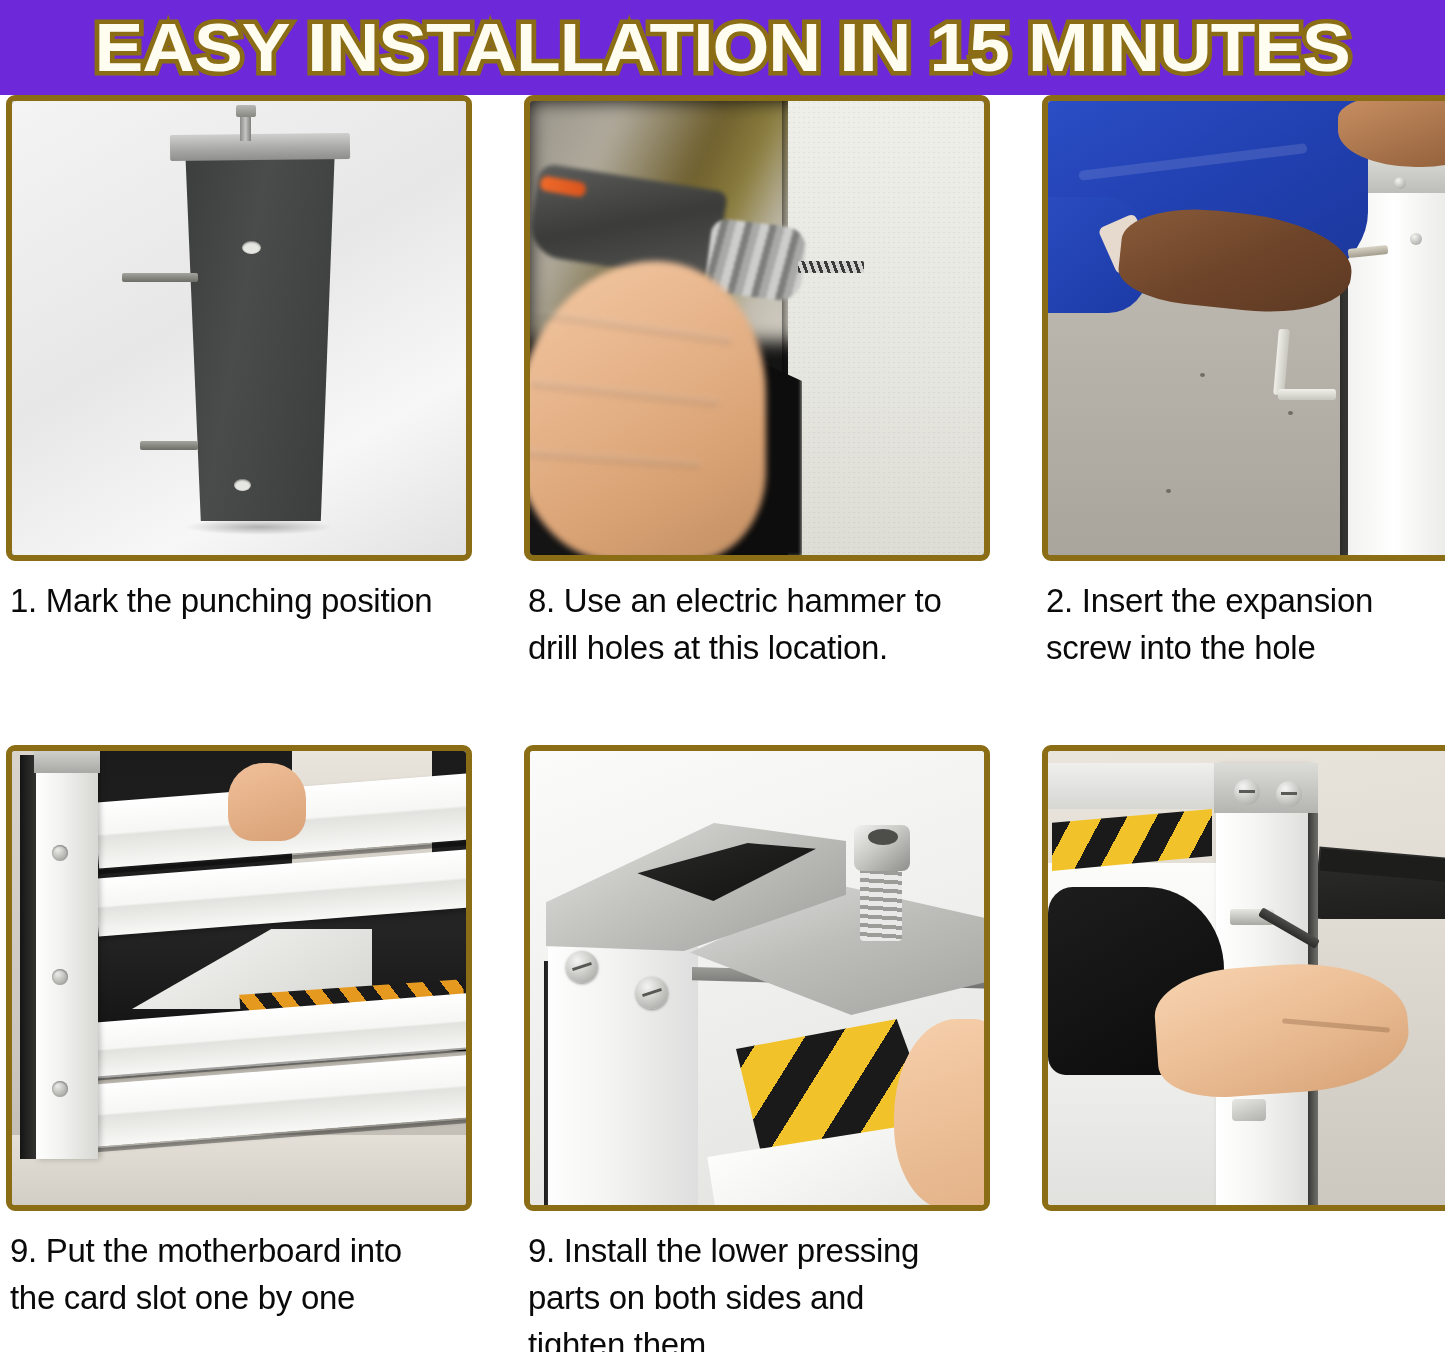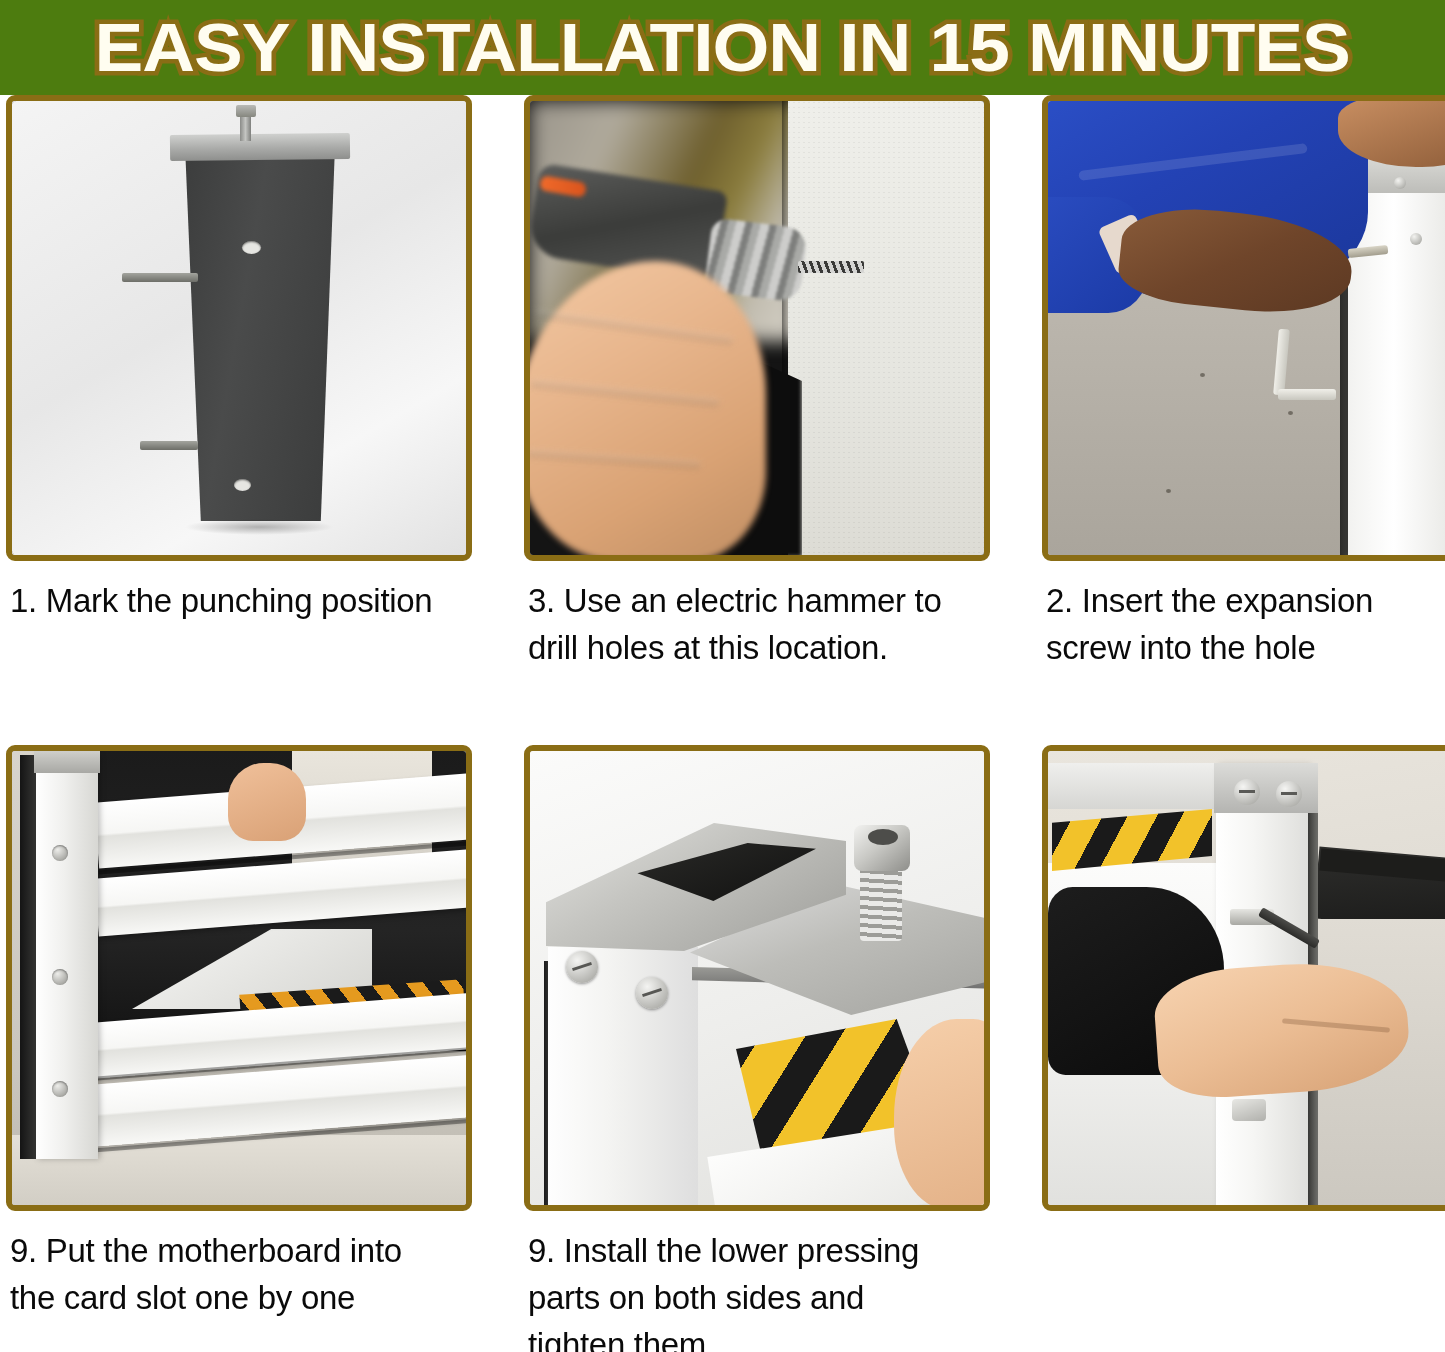--- a/index.html
+++ b/index.html
@@ -23,7 +23,7 @@
     display: flex;
     align-items: center;
     justify-content: center;
-    background: #4d7c0f;
+    background: #6d28d9;
   }
   .title-text {
     font-family: "Liberation Sans", sans-serif;

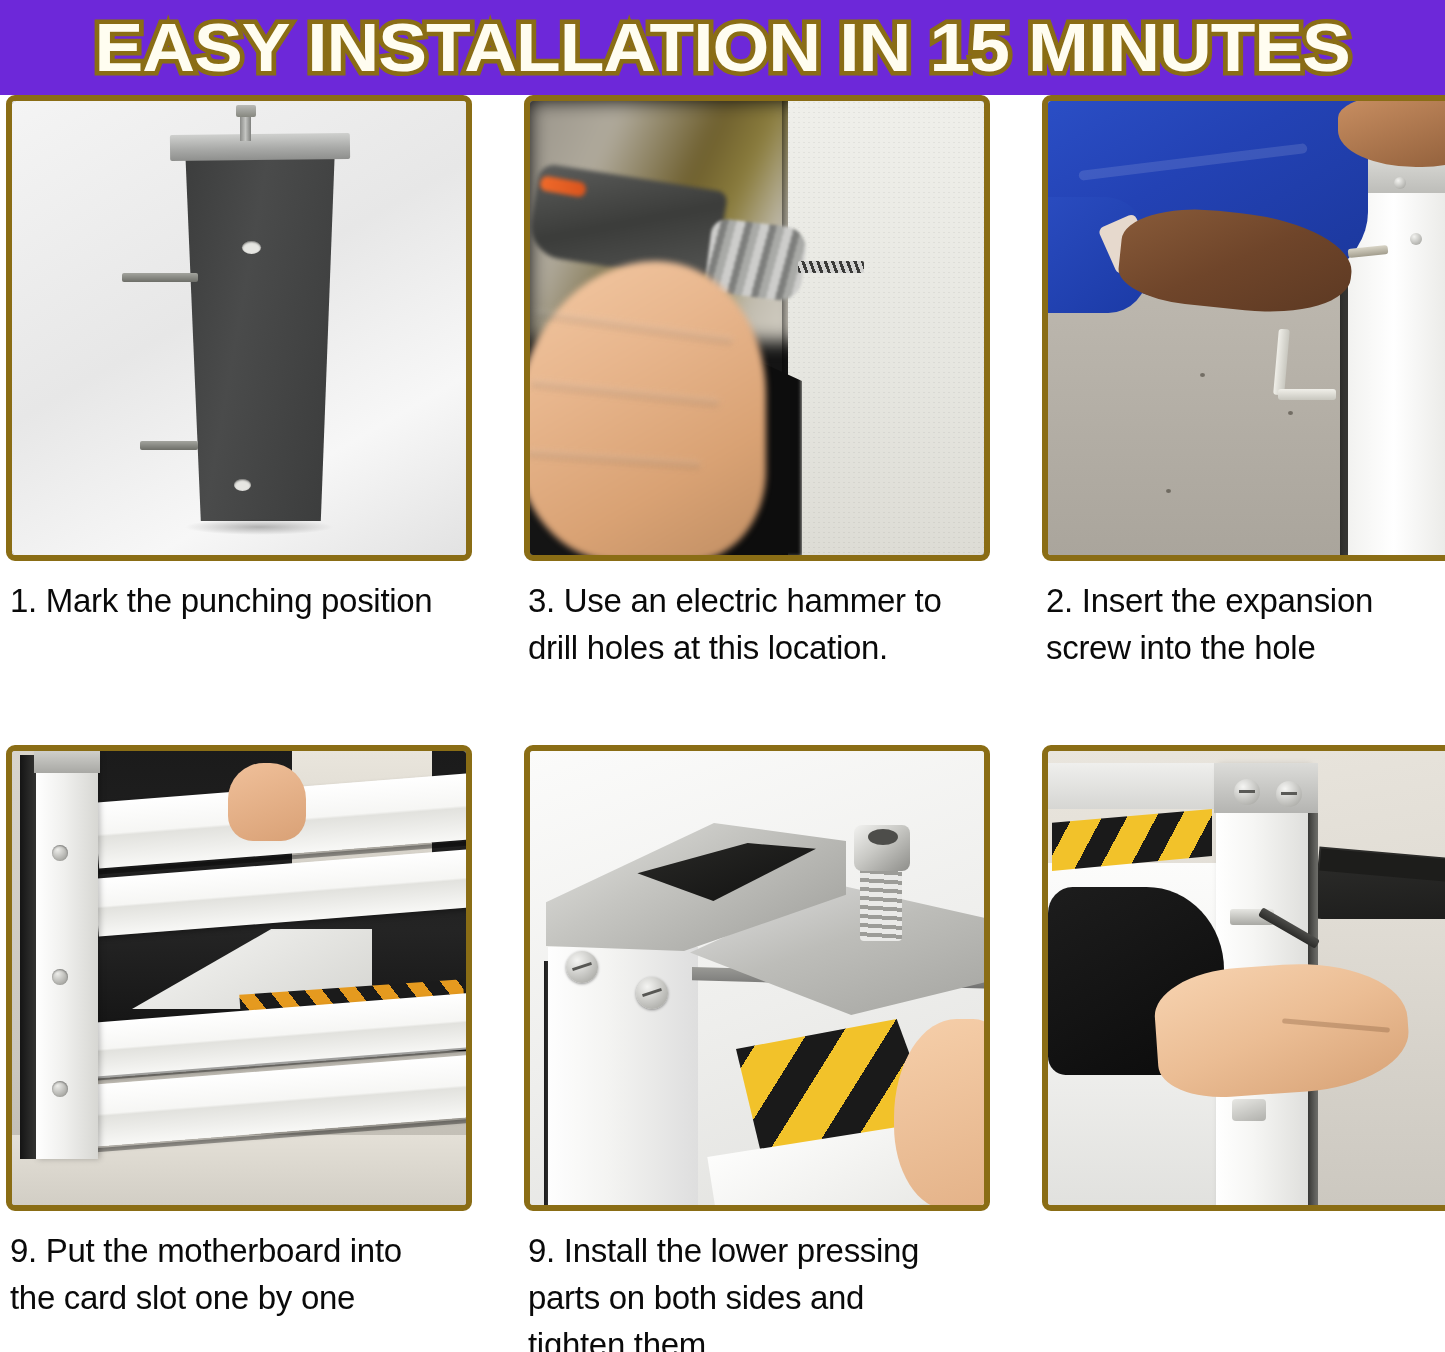--- a/index.html
+++ b/index.html
@@ -573,7 +573,7 @@
         <div class="p2-finger3"></div>
       </div>
     </div>
-    <div class="caption">3. Use an electric hammer to
+    <div class="caption">8. Use an electric hammer to
 drill holes at this location.</div>
   </div>
 

